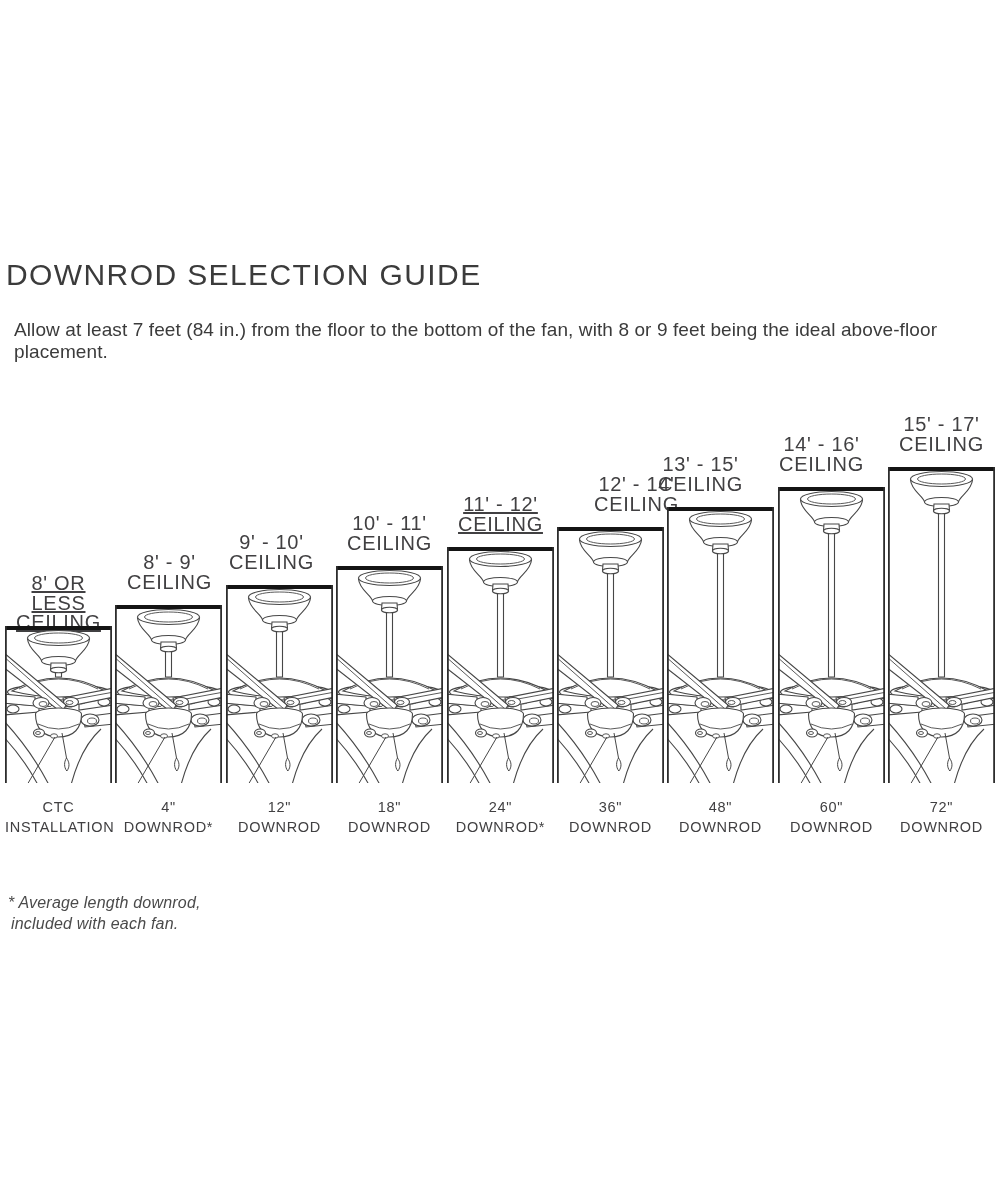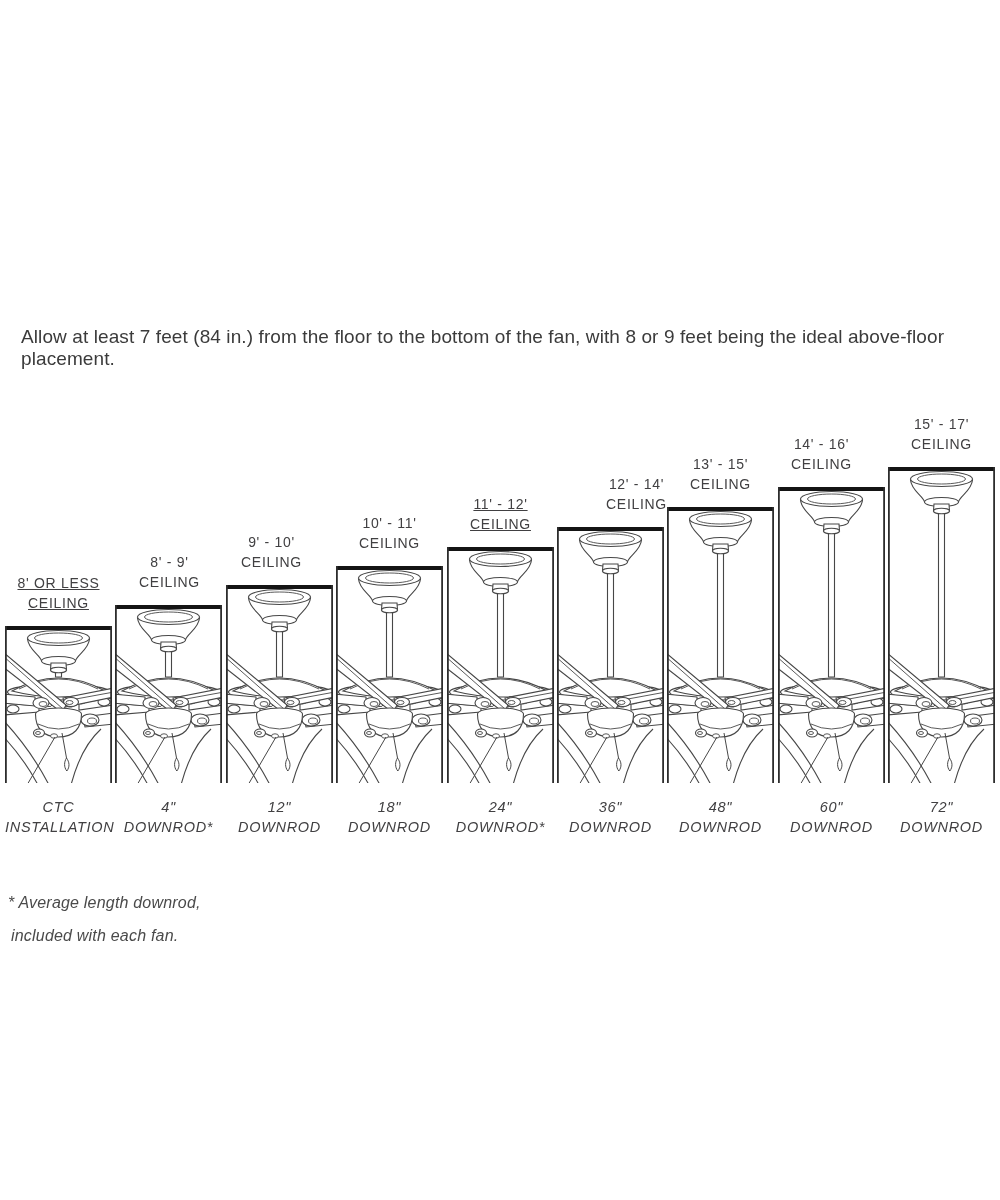--- a/index.html
+++ b/index.html
@@ -34,6 +34,7 @@
 <body>
 
 <div class="canvas">
+  <h1 class="title">DOWNROD SELECTION GUIDE</h1>
   <p class="desc">Allow at least 7 feet (84 in.) from the floor to the bottom of the fan, with 8 or 9 feet being the ideal above-floor placement.</p>
 
   <div id="diagram">

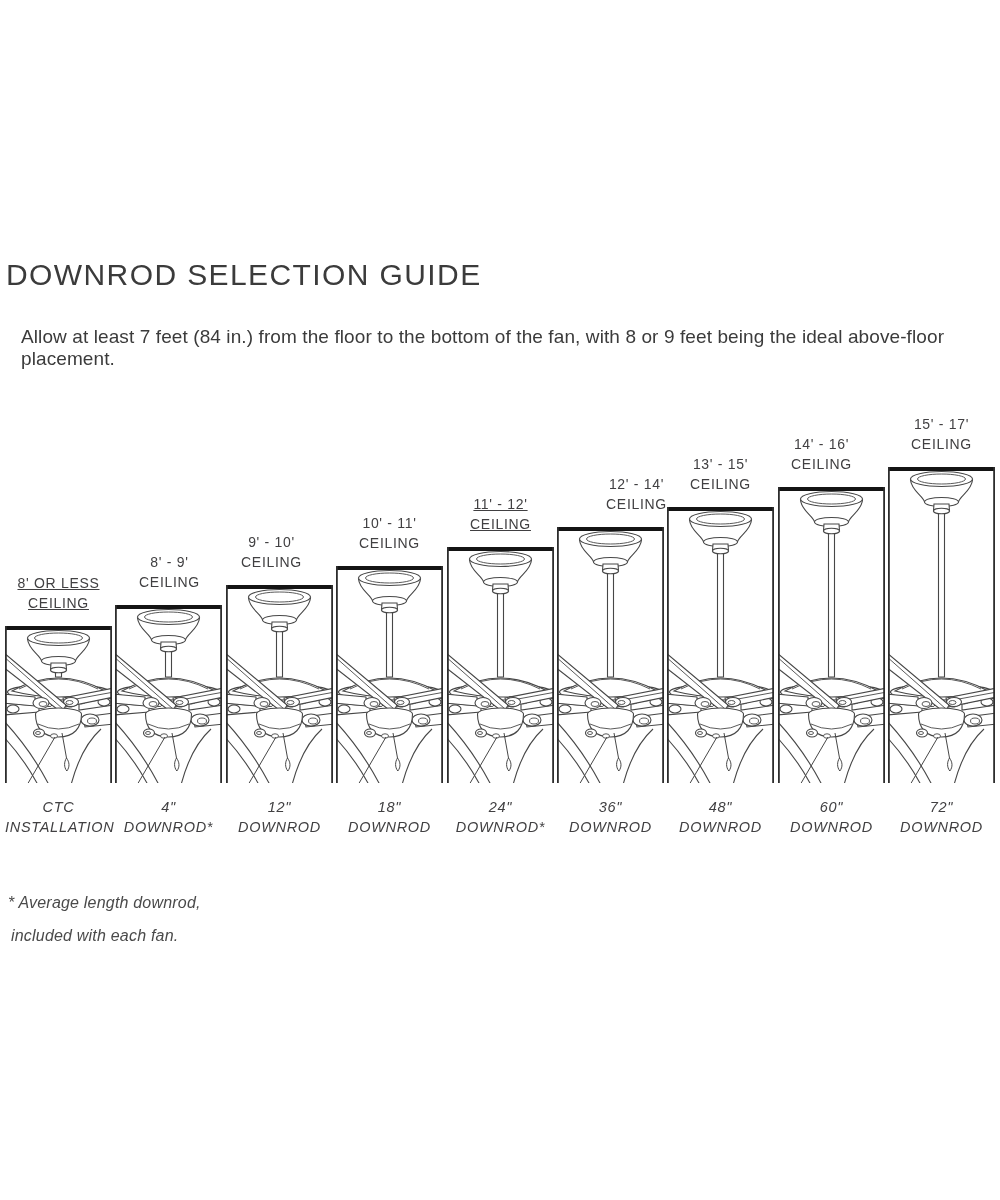--- a/index.html
+++ b/index.html
@@ -12,7 +12,7 @@
     font-size:30px;font-weight:400;letter-spacing:1.4px;color:#3b3b3b;
   }
   .desc{
-    position:absolute;left:6px;top:311px;margin:15px;width:935px;
+    position:absolute;left:6px;top:311px;margin:8px;width:935px;
     font-size:19px;line-height:22px;letter-spacing:.1px;color:#3b3b3b;
   }
   .ceiling-label{

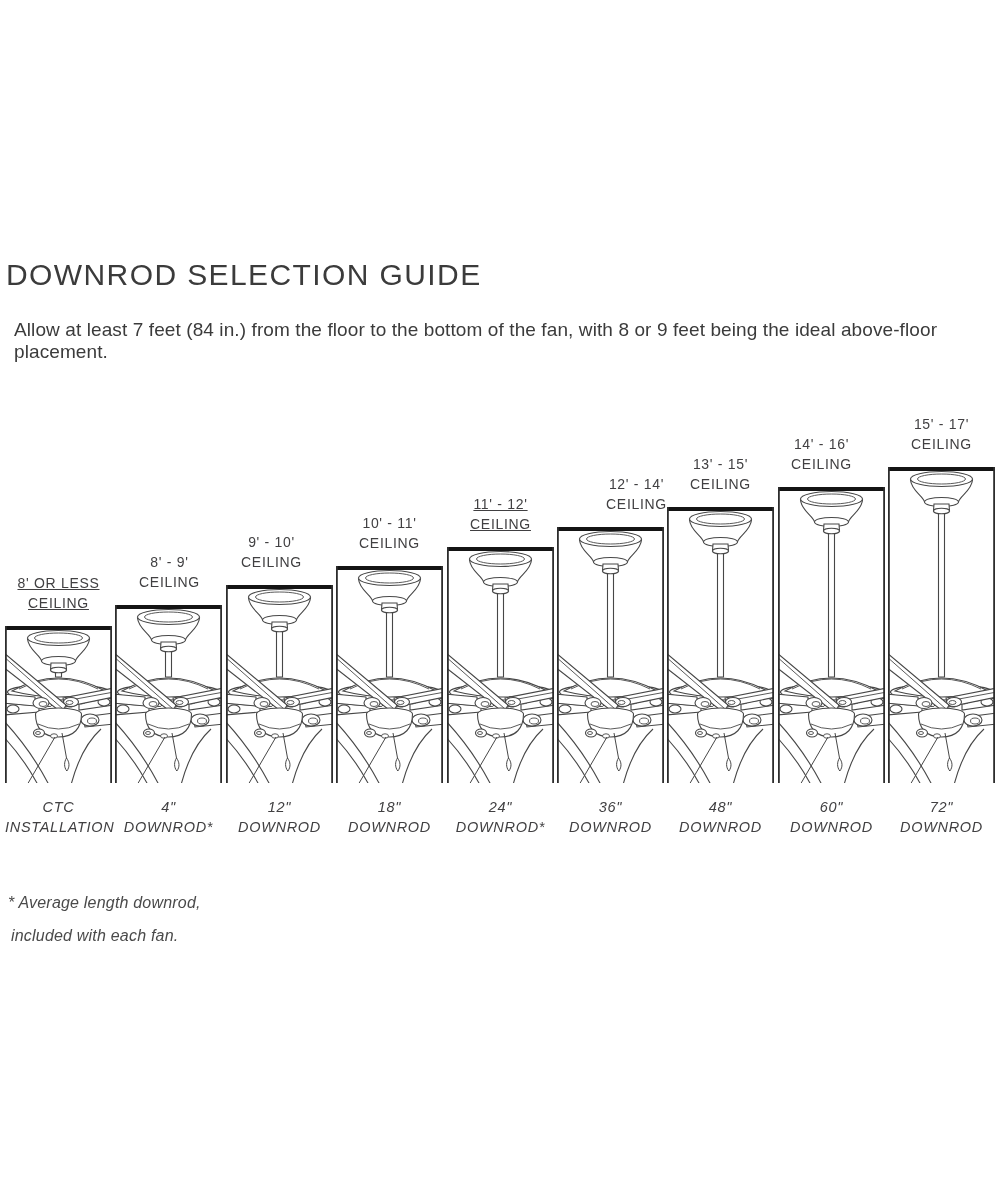--- a/index.html
+++ b/index.html
@@ -17,7 +17,7 @@
   }
   .ceiling-label{
     position:absolute;text-align:center;
-    font-size:14px;line-height:19.5px;letter-spacing:.7px;color:#414042;
+    font-size:20px;line-height:19.5px;letter-spacing:.7px;color:#414042;
   }
   .rod-label{
     position:absolute;text-align:center;top:797px;

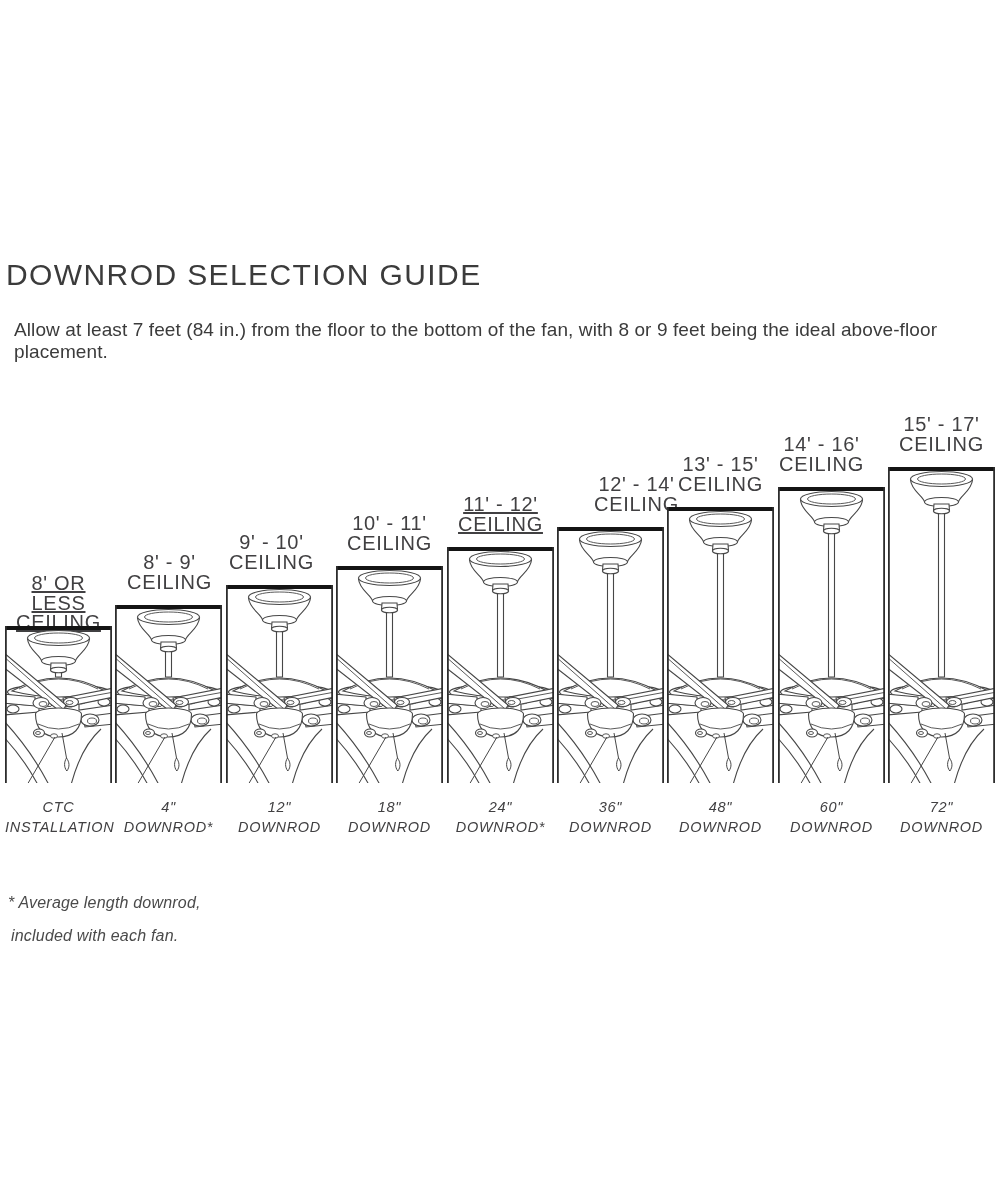--- a/index.html
+++ b/index.html
@@ -399,7 +399,7 @@
   </div>
 
   <div>
-    <div class="ceiling-label" style="left: 667px; width: 107px; top: 455px;">
+    <div class="ceiling-label" style="left: 647px; width: 107px; top: 455px;">
       <div class="cl1">13' - 15'</div>
       <div class="cl2">CEILING</div>
     </div>

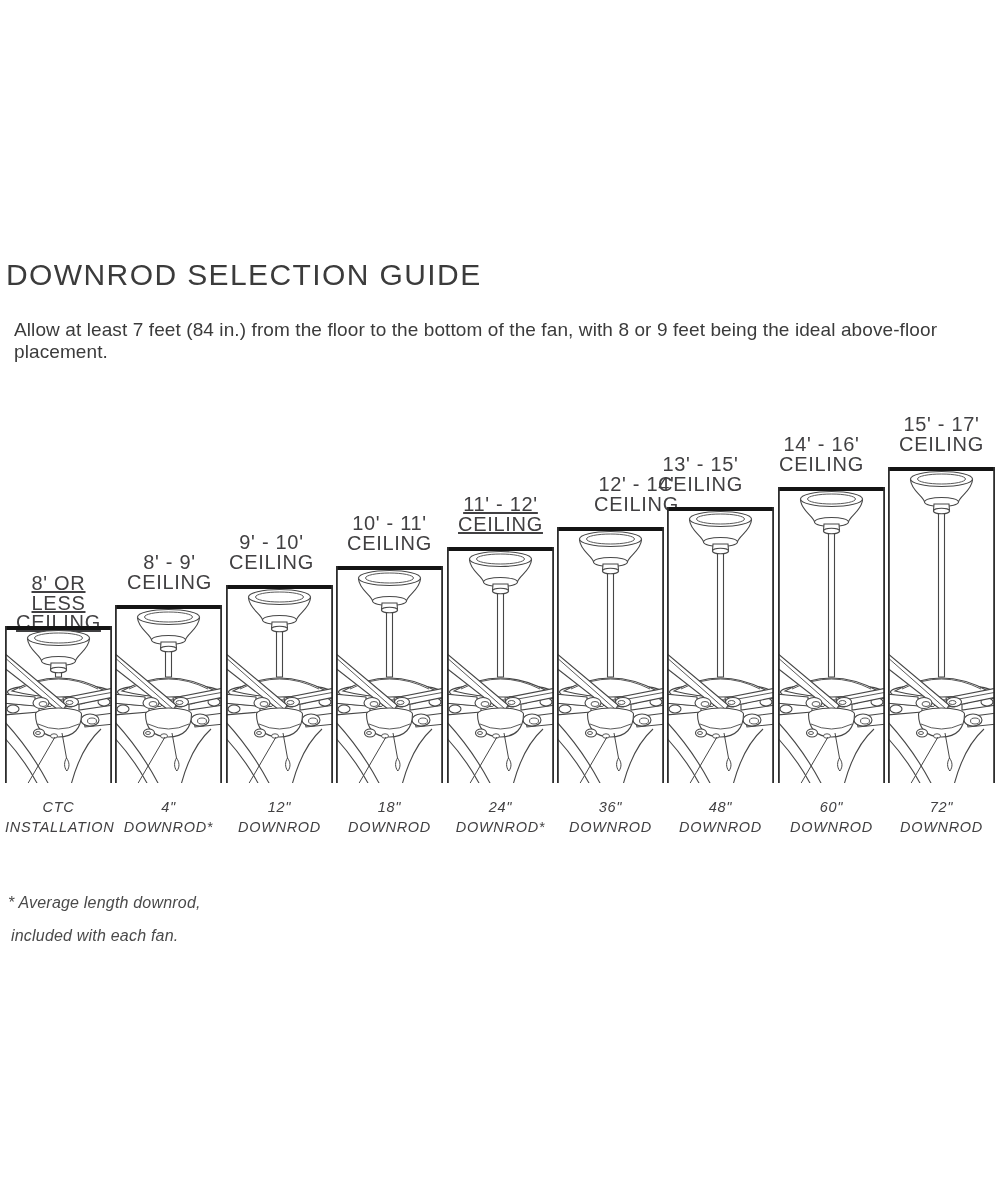--- a/index.html
+++ b/index.html
@@ -21,7 +21,7 @@
   }
   .rod-label{
     position:absolute;text-align:center;top:797px;
-    font-size:14.5px;line-height:20px;letter-spacing:.7px;color:#414042;font-style:italic;
+    font-size:14.5px;line-height:20px;letter-spacing:.7px;color:#414042;
   }
   .fan-box{position:absolute;display:block;}
   .footnote{

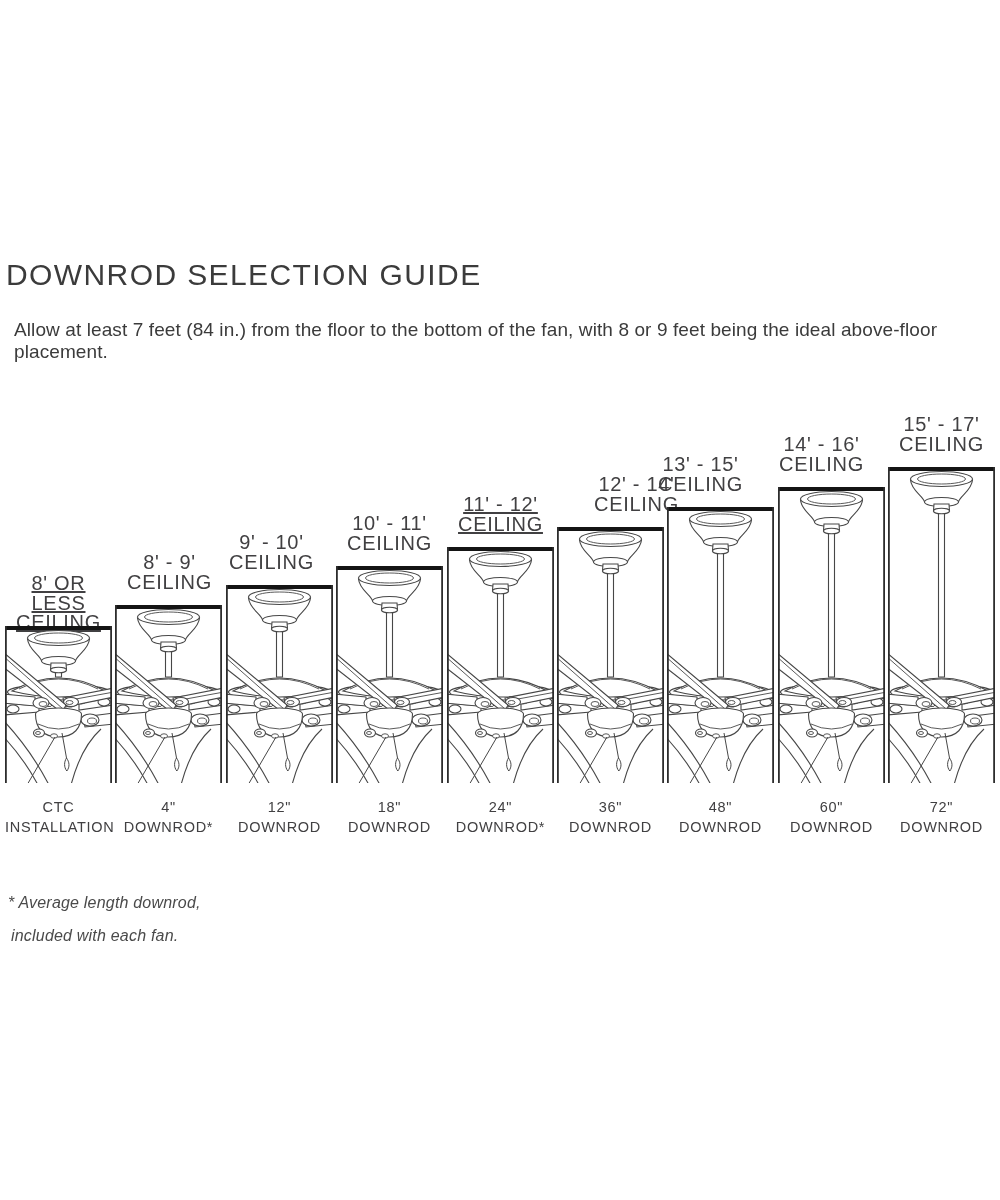--- a/index.html
+++ b/index.html
@@ -28,7 +28,7 @@
     position:absolute;left:8px;top:892px;
     font-size:16px;line-height:21px;font-style:italic;color:#4a4a4a;letter-spacing:.2px;
   }
-  .footnote .fn2{padding-left:3px;margin-top:12px;}
+  .footnote .fn2{padding-left:3px;}
 </style>
 </head>
 <body>

